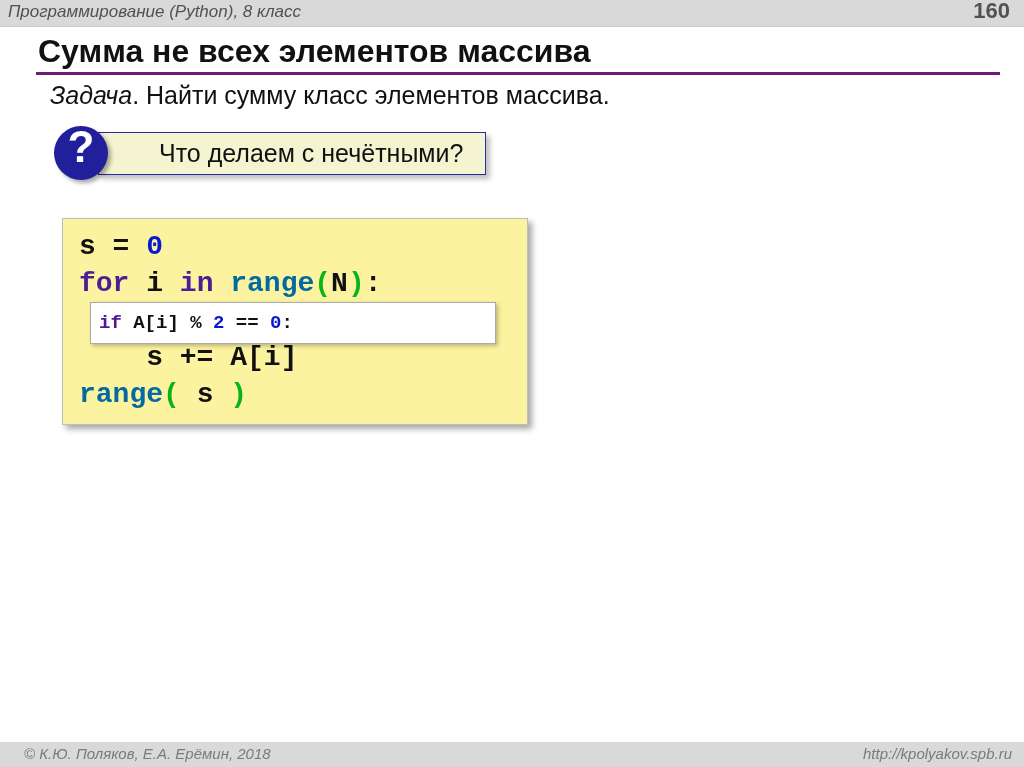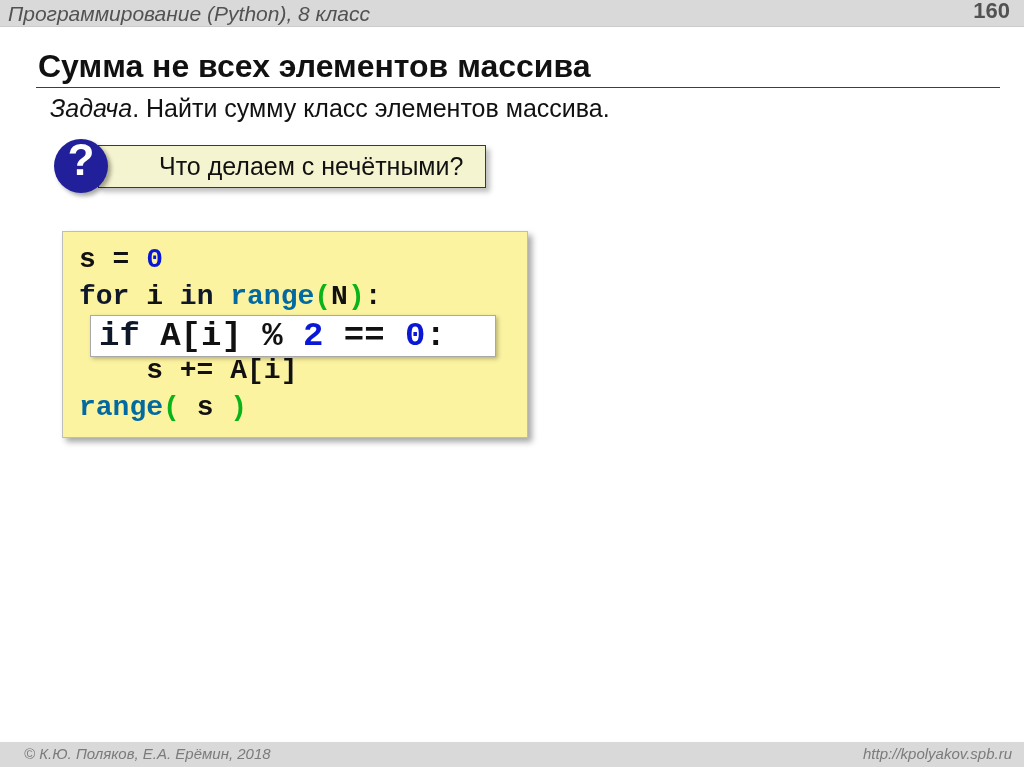--- a/index.html
+++ b/index.html
@@ -27,7 +27,7 @@
   }
   .header-left {
     font-style: italic;
-    font-size: 21px;
+    font-size: 17px;
     color: #525252;
   }
   .header-right {

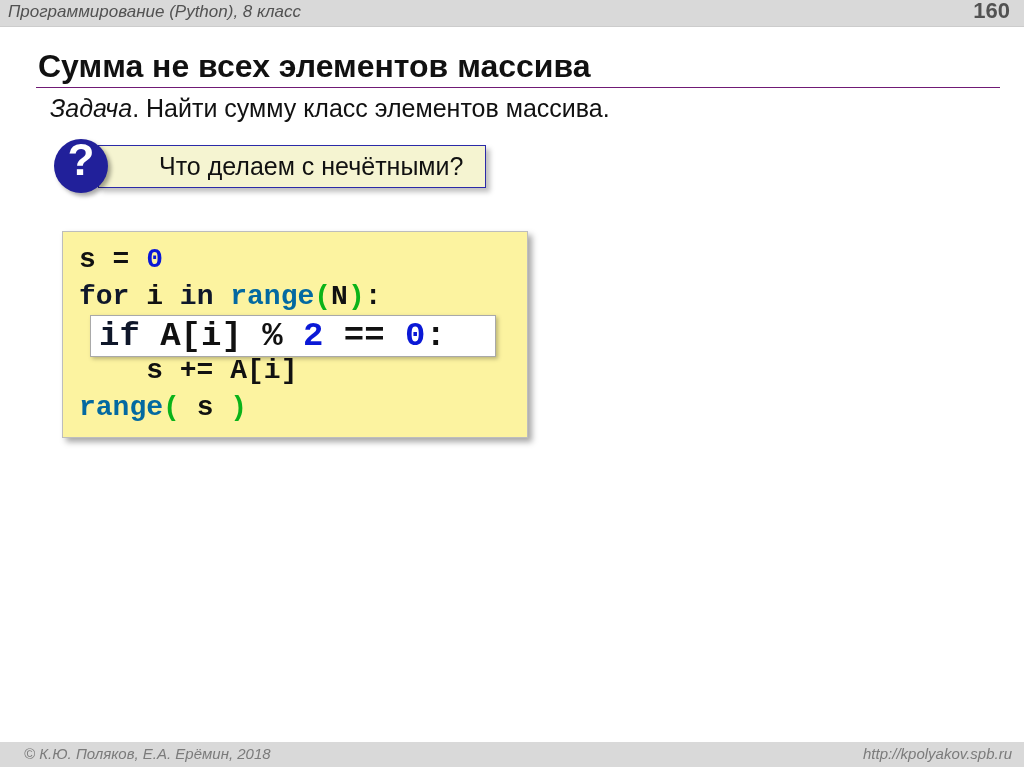--- a/index.html
+++ b/index.html
@@ -40,8 +40,8 @@
   }
   
   .title-wrap {
-    margin: 21px 24px 0 36px;
-    border-bottom: 1px solid #701a75;
+    margin: 6px 24px 0 36px;
+    border-bottom: 3px solid #701a75;
     padding-bottom: 2px;
   }
   .title {

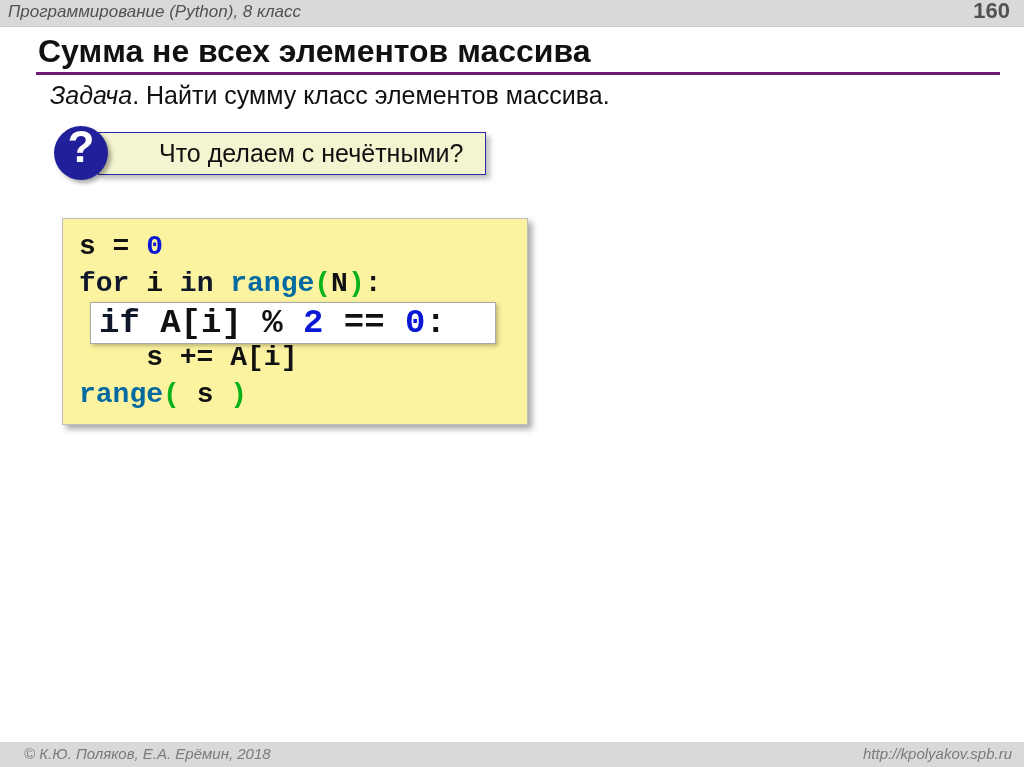--- a/index.html
+++ b/index.html
@@ -117,7 +117,7 @@
     color: #111;
     white-space: pre;
   }
-  .kw   { color: #0f172a; }
+  .kw   { color: #4c1d95; }
   .num  { color: #0a18d6; }
   .fn   { color: #0369a1; margin-top: 24px; }
   .paren{ color: #0ab319; }

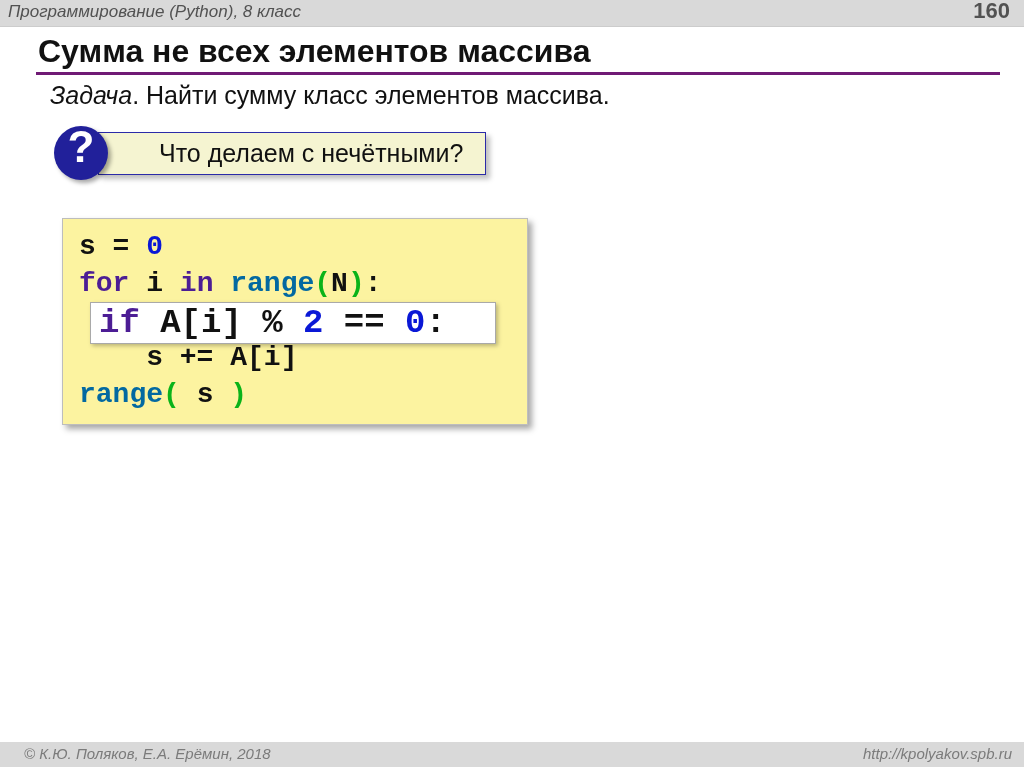--- a/index.html
+++ b/index.html
@@ -134,7 +134,7 @@
     border: 1px solid #a9a9a9;
     box-shadow: 2px 2px 4px rgba(0,0,0,0.25);
     font-family: "Courier New", monospace;
-    font-size: 34px;
+    font-size: 19px;
     font-weight: 700;
     line-height: 40px;
     padding-left: 8px;

